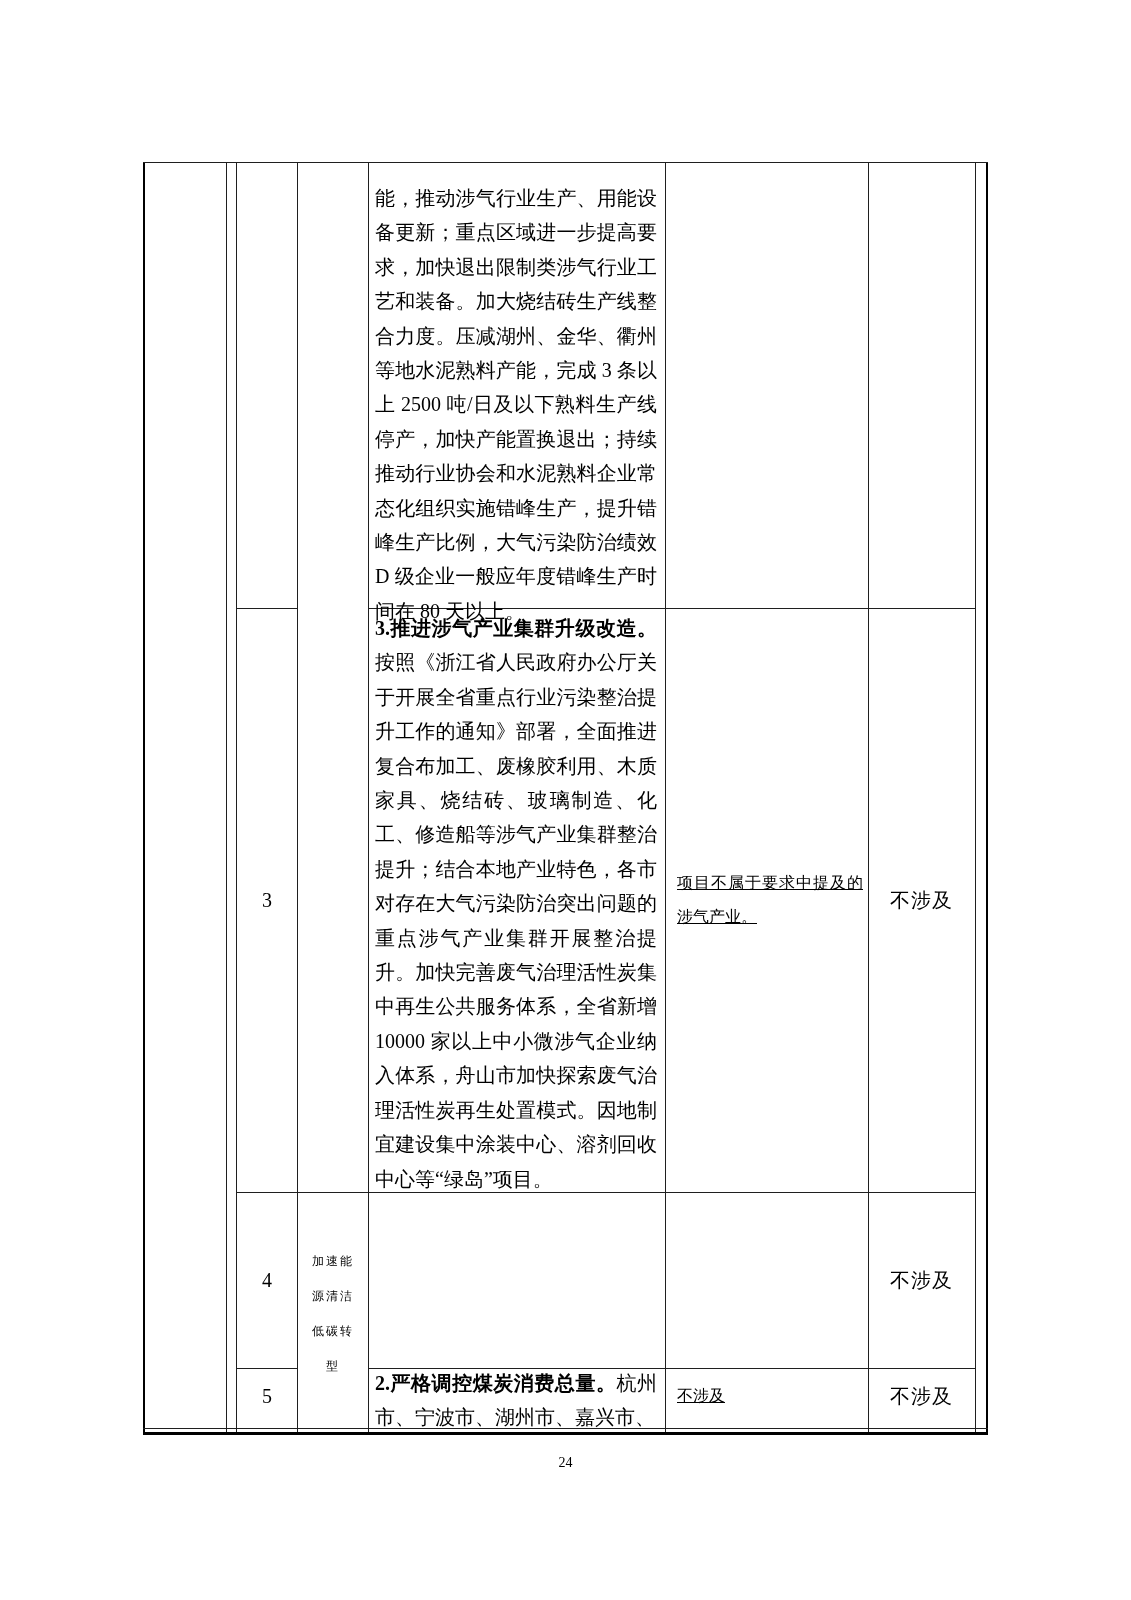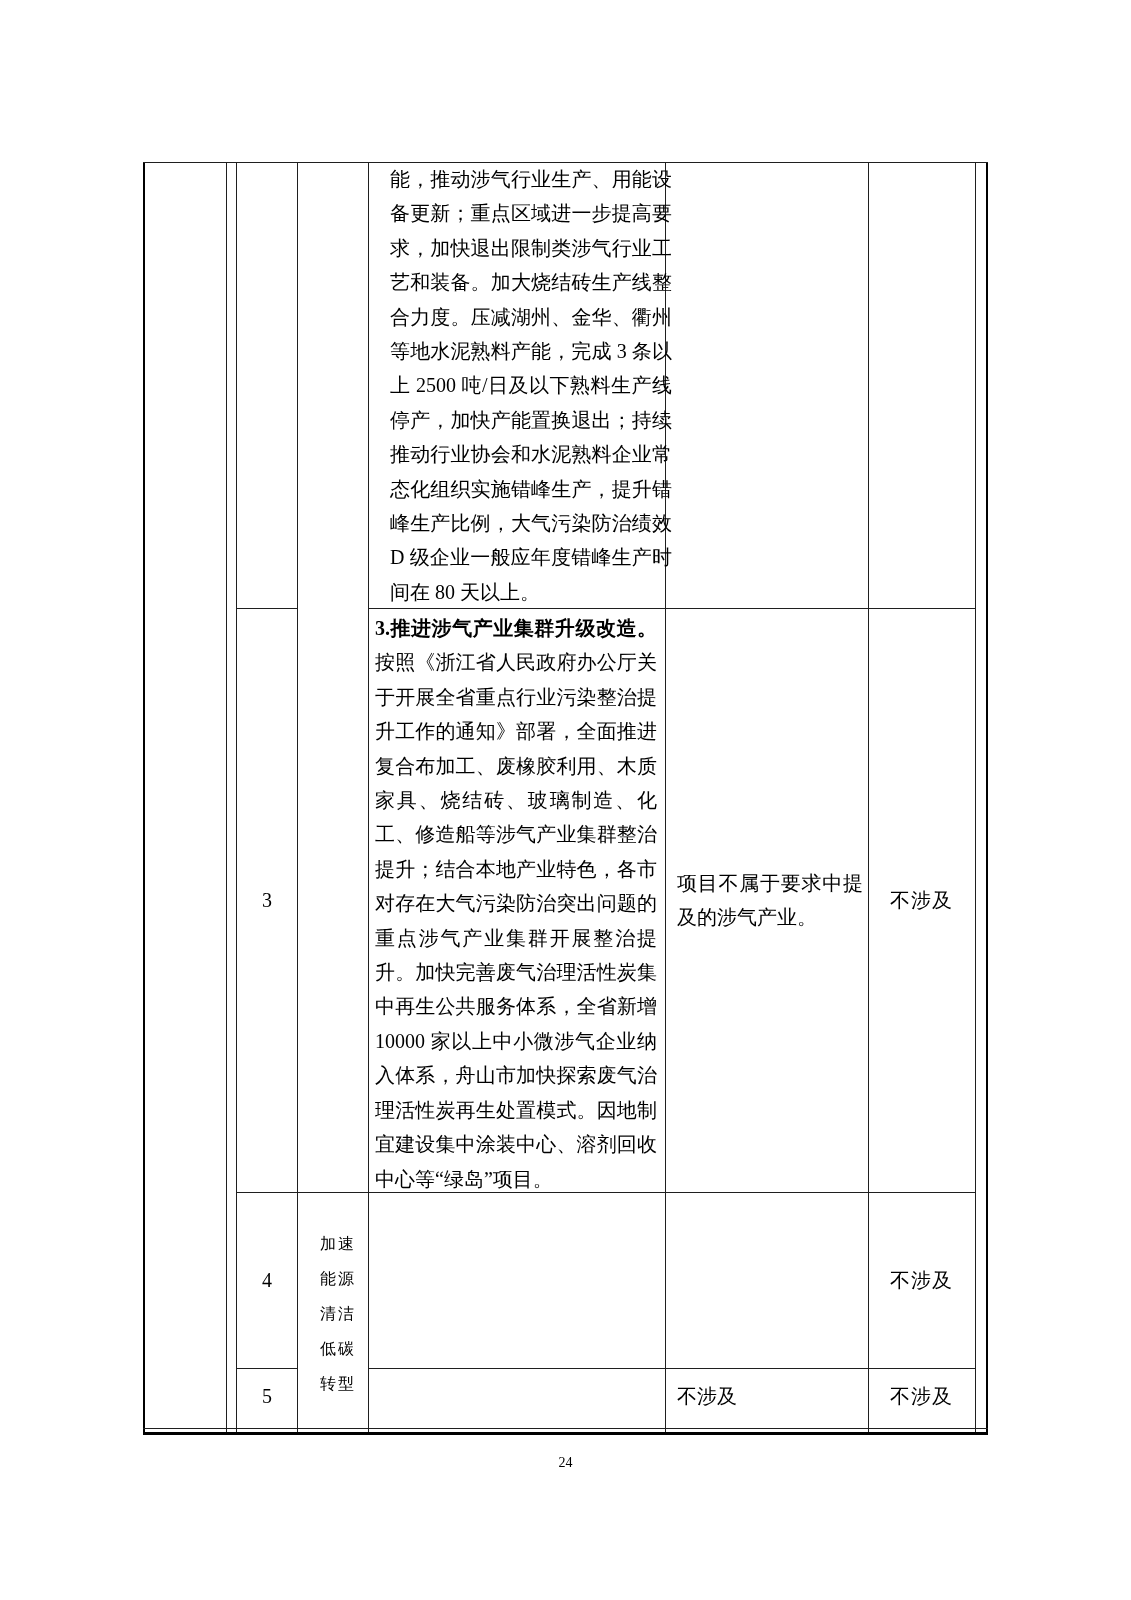--- a/index.html
+++ b/index.html
@@ -67,7 +67,7 @@
     <div class="hl" style="top:1266px; left:0; width:845px;"></div>
     <div class="hl thick" style="top:1270px; left:0; width:845px; height:3px;"></div>
 
-    <div class="req" style="top:0;margin-left:15px;">
+    <div class="req" style="top:19px;">
       <p><span>能，推动涉气行业生产、用能设备更新；重点区域进一步提高要求，加快退出限制类涉气行业工艺和装备。加大烧结砖生产线整合力度。压减湖州、金华、衢州等地水泥熟料产能，完成 3 条以上 2500 吨/日及以下熟料生产线停产，加快产能置换退出；持续推动行业协会和水泥熟料企业常态化组织实施错峰生产，提升错峰生产比例，大气污染防治绩效 D 级企业一般应年度错峰生产时间在 80 天以上。</span></p>
     </div>
 

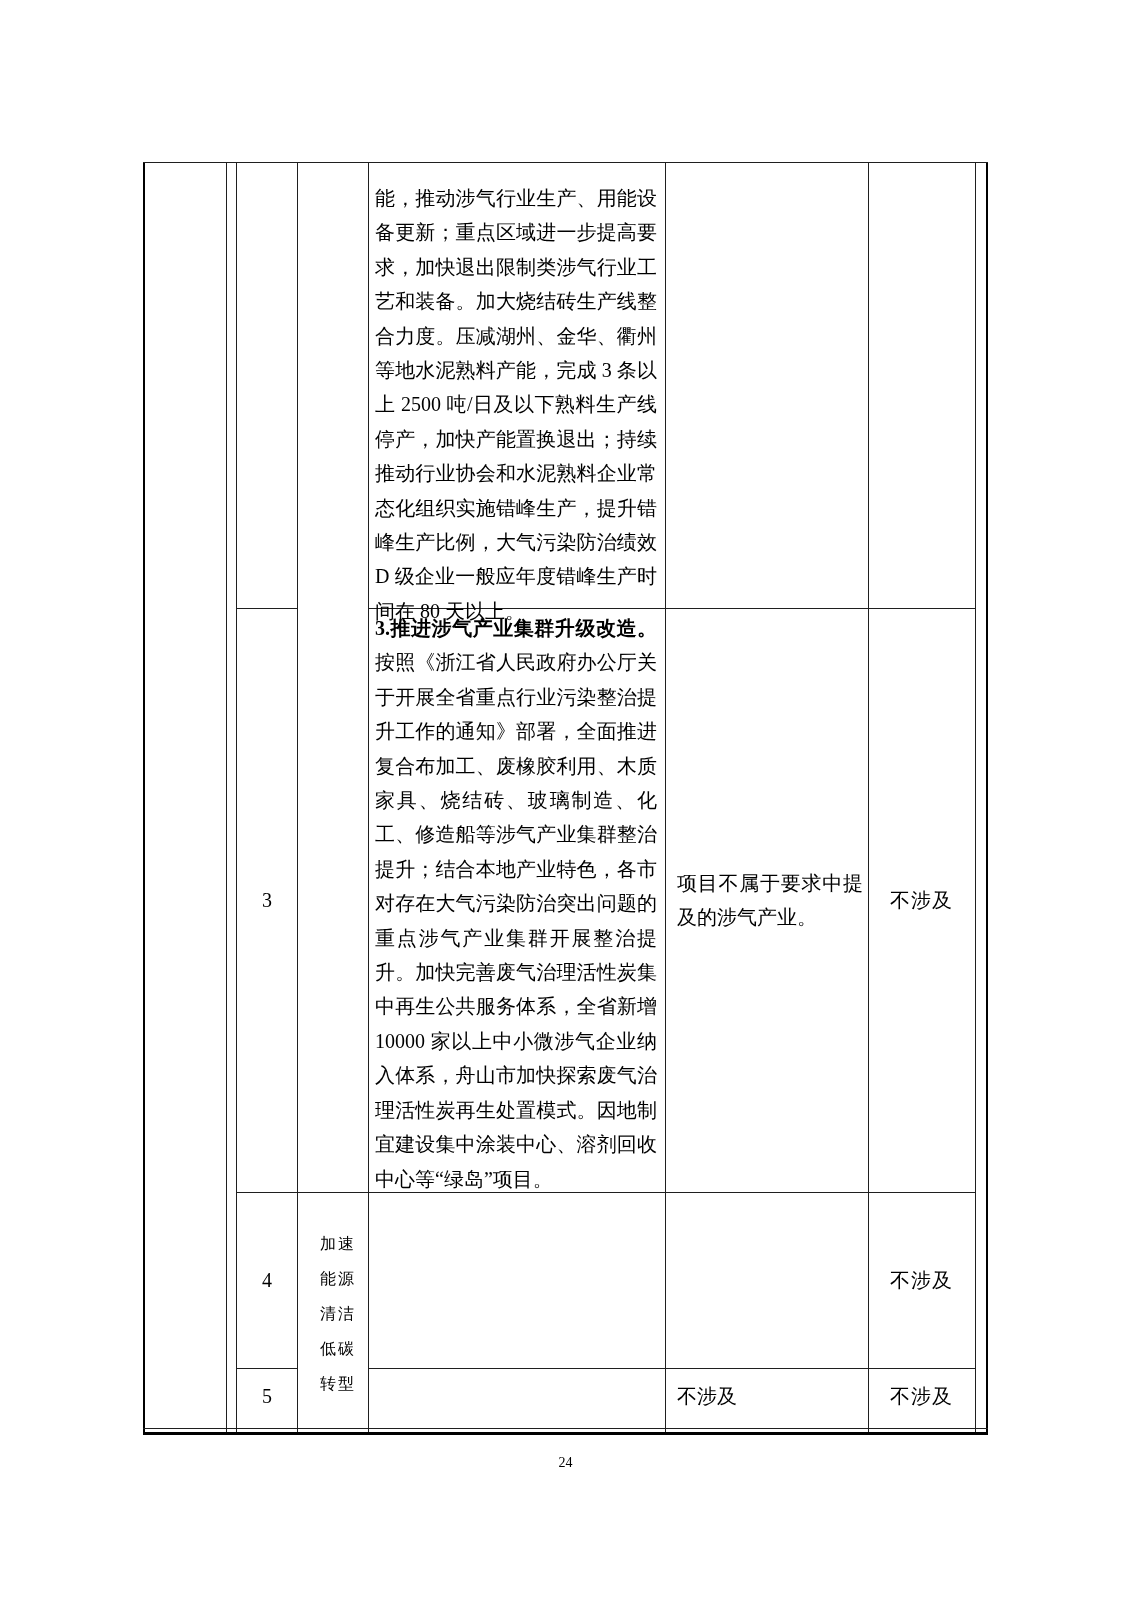--- a/index.html
+++ b/index.html
@@ -28,8 +28,8 @@
   .ctr { justify-content: center; }
   .num { font-size: 20px; }
   .an p {
-    width: 186px; font-size: 20px; line-height: 34.4px;
-    text-align: justify; text-justify: inter-character;
+    width: 186px; font-size: 16px; line-height: 34.4px;
+    text-align: justify; text-justify: inter-character; text-decoration: underline;
   }
   .an5 p { text-align: left; }
   .concl { font-size: 20px; letter-spacing: 1px; white-space: nowrap; }

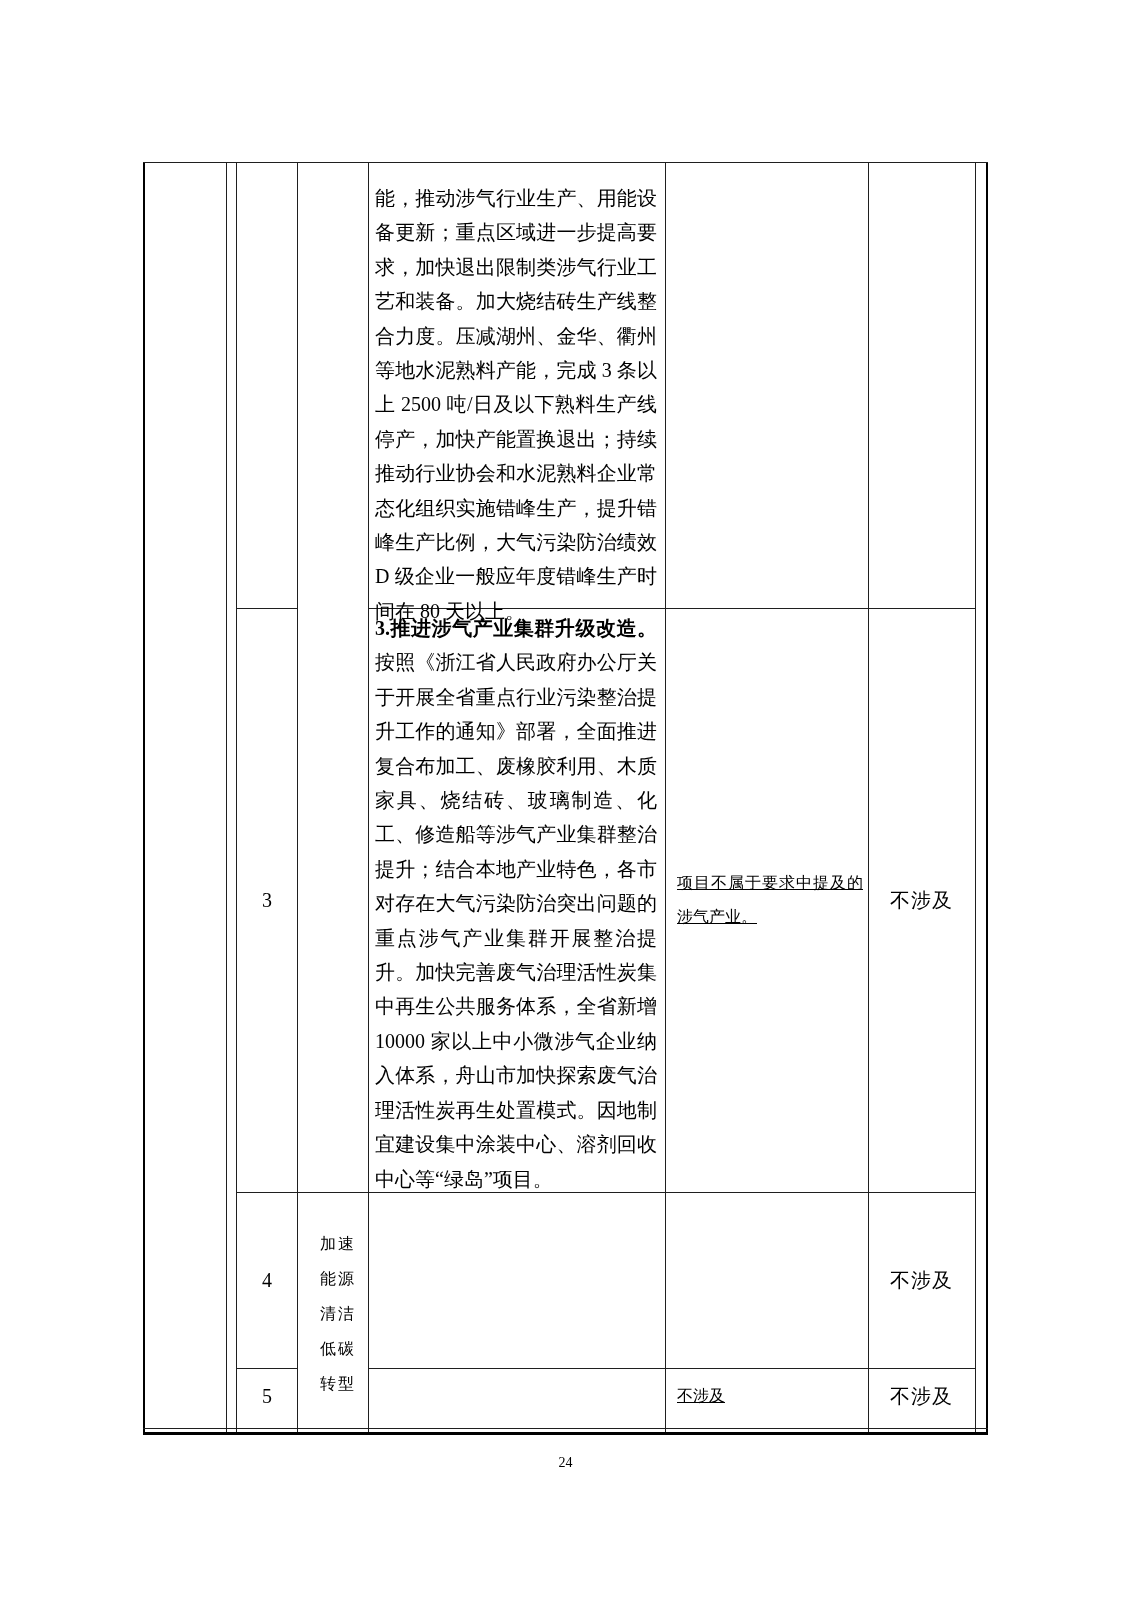--- a/index.html
+++ b/index.html
@@ -34,8 +34,8 @@
   .an5 p { text-align: left; }
   .concl { font-size: 20px; letter-spacing: 1px; white-space: nowrap; }
   .cat {
-    width: 46px; font-size: 16px; line-height: 35px;
-    letter-spacing: 2px; word-break: break-all; text-align: right;
+    width: 46px; font-size: 12px; line-height: 35px;
+    letter-spacing: 2px; word-break: break-all; text-align: center;
   }
   .pageno {
     position: absolute; left: 0; top: 1455px; width: 1131px;

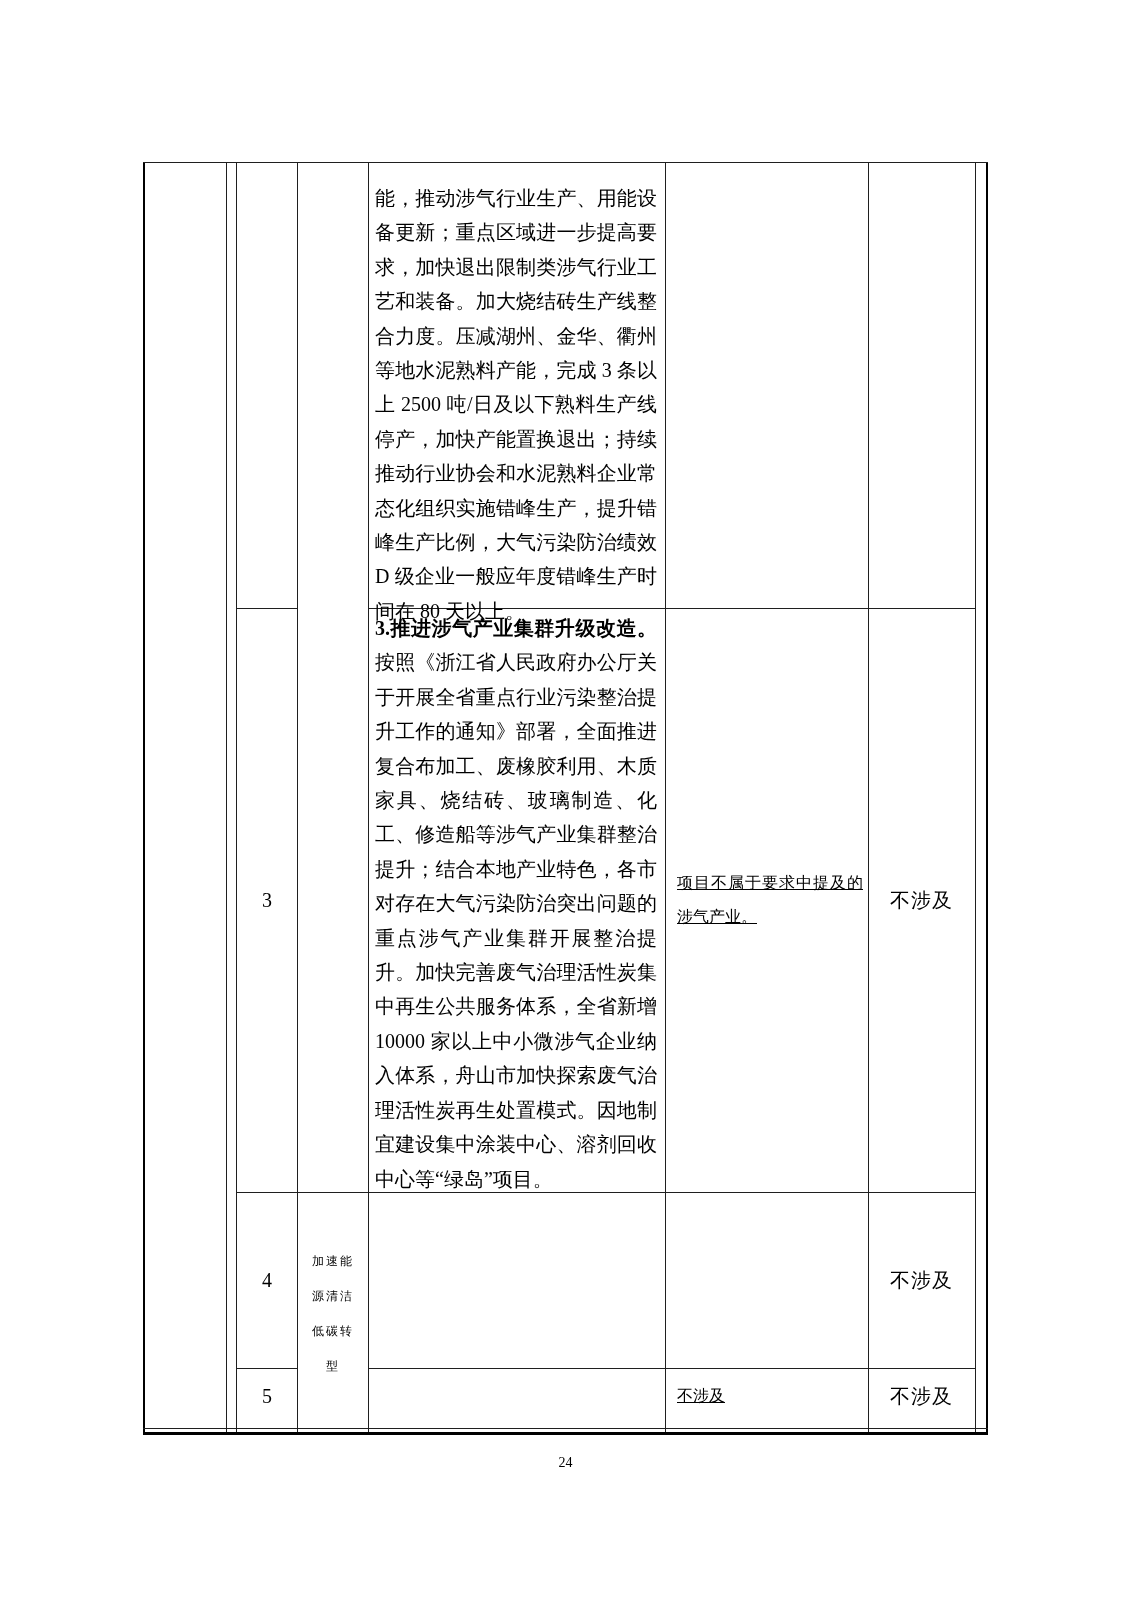--- a/index.html
+++ b/index.html
@@ -98,6 +98,9 @@
     <div class="box ctr" style="left:93px; top:1206px; width:62px; height:56px;">
       <span class="num">5</span>
     </div>
+    <div class="req" style="top:1204px;">
+      <p><span class="head">2.严格调控煤炭消费总量。</span><span>杭州市、宁波市、湖州市、嘉兴市、</span></p>
+    </div>
     <div class="box an an5" style="left:534px; top:1206px; width:186px; height:56px;">
       <p>不涉及</p>
     </div>

